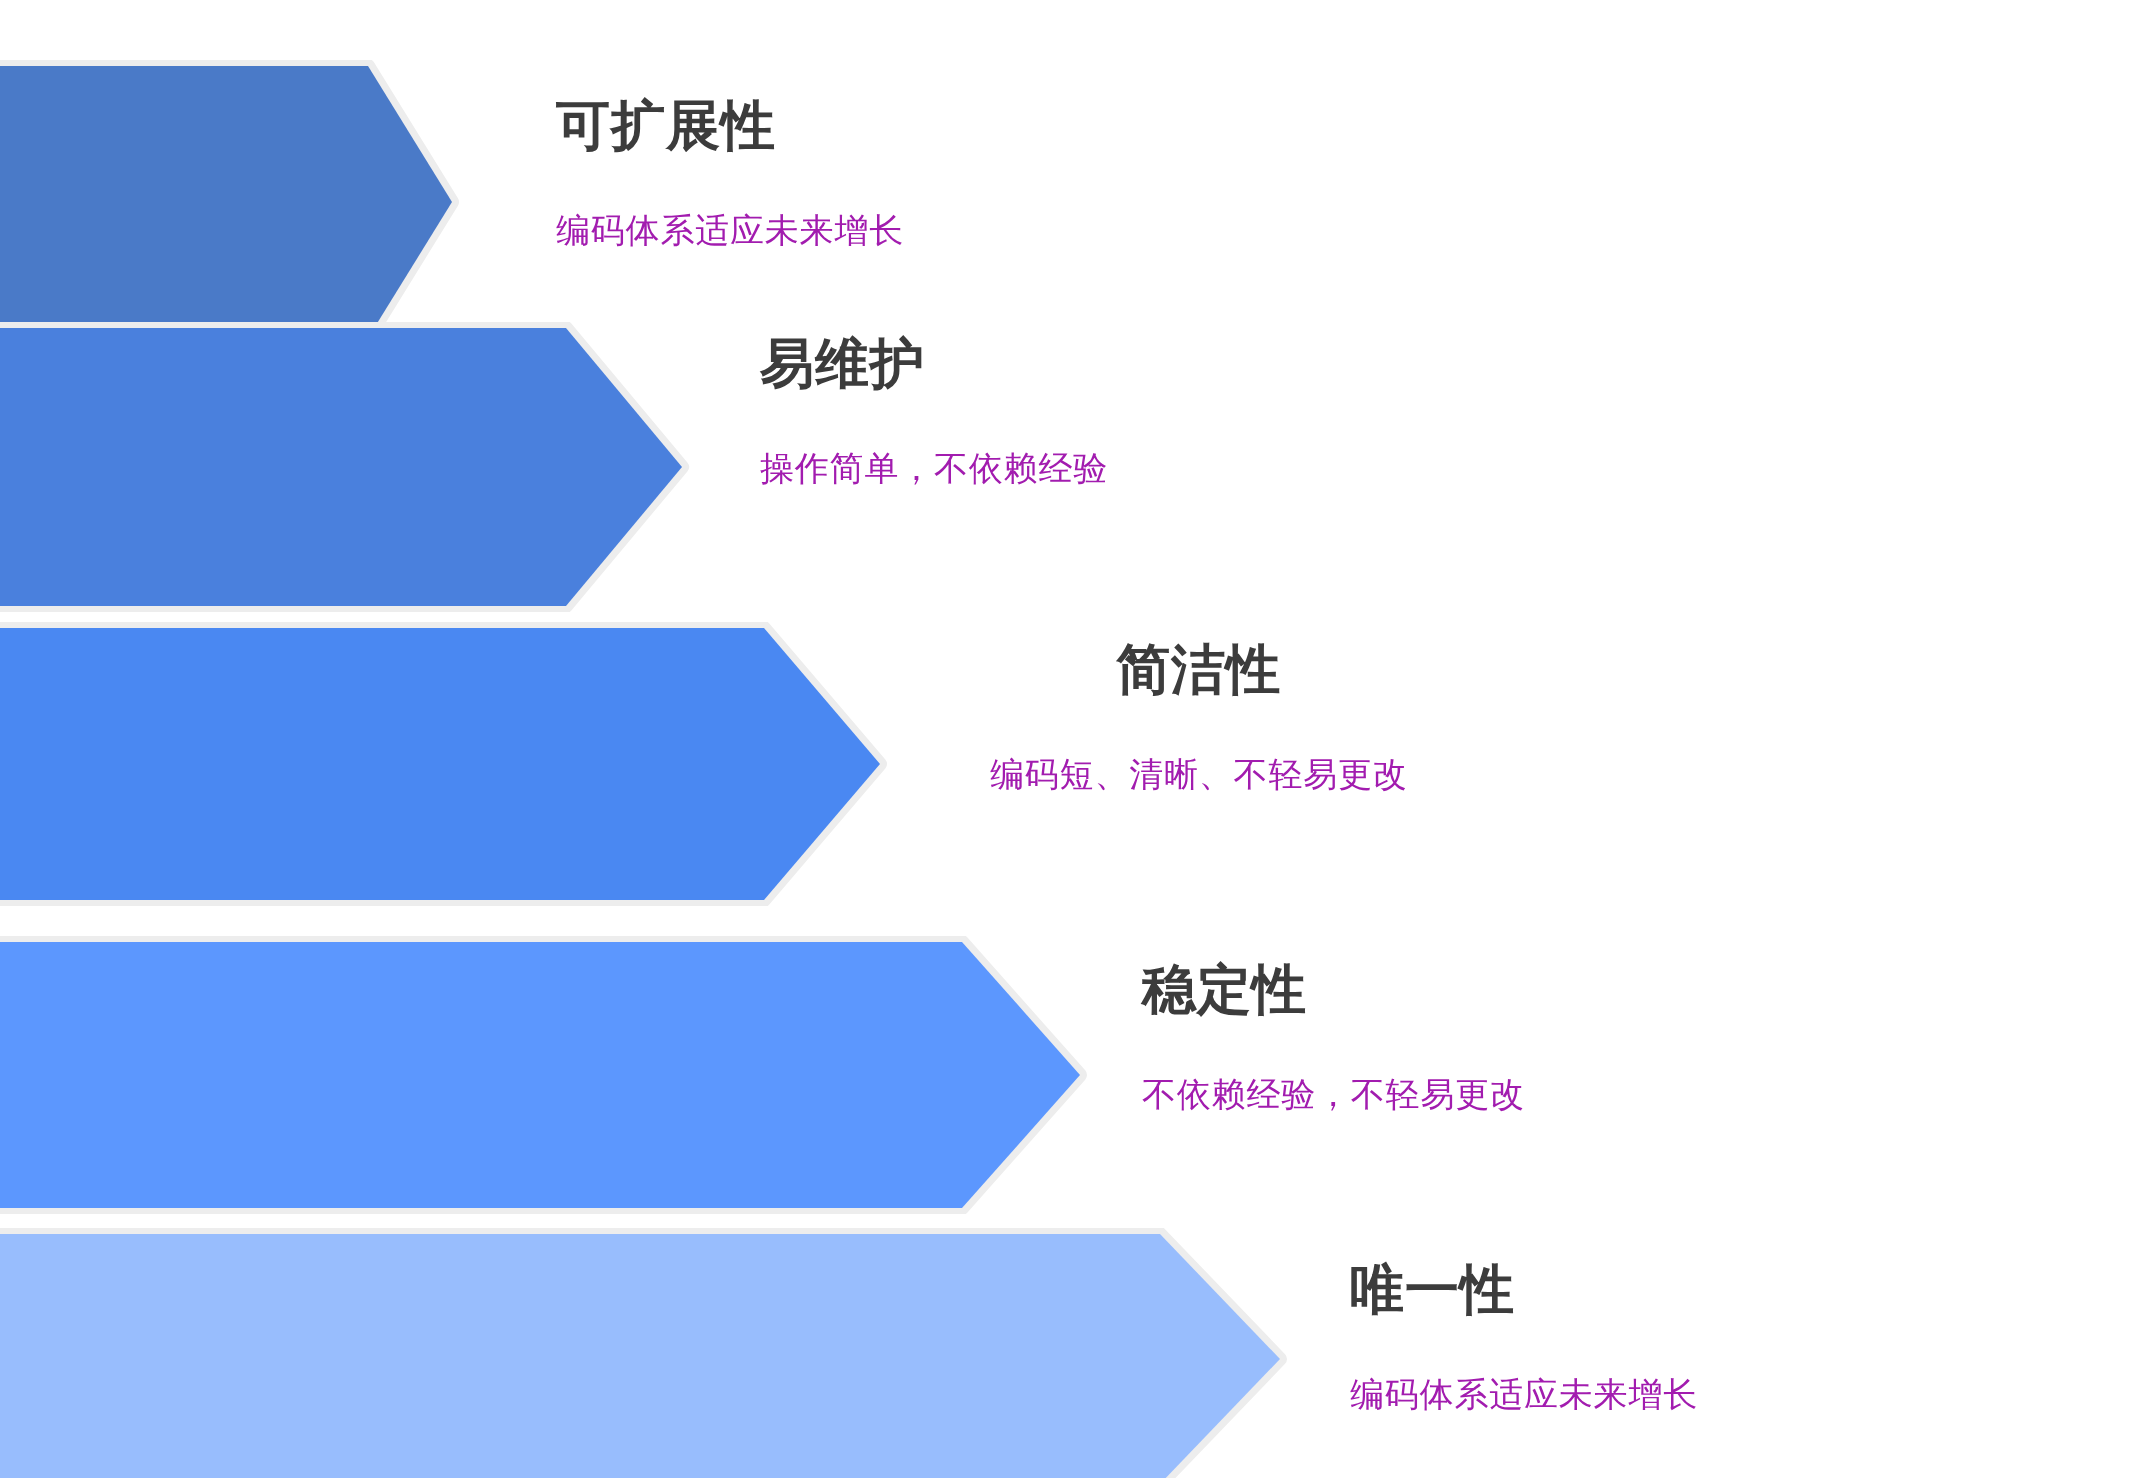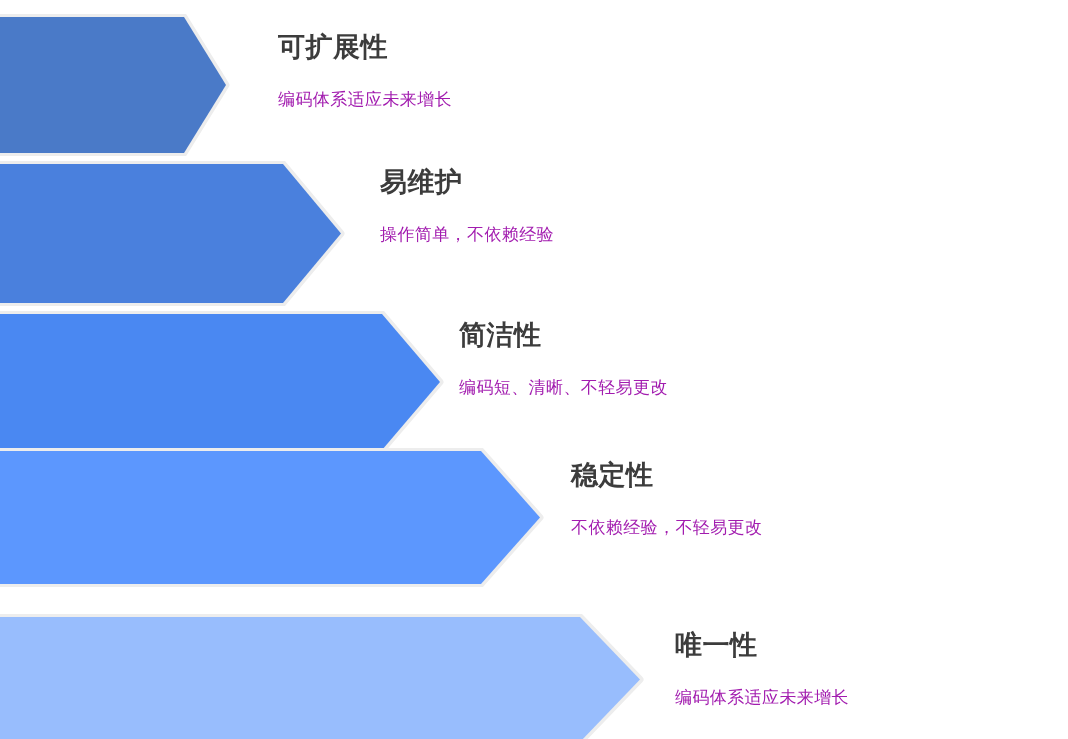--- a/index.html
+++ b/index.html
@@ -51,7 +51,7 @@
 <body>
 
 <div id="stage">
-    <div class="row" style="top: 14px; height: 142px; width: 1068px;">
+    <div class="row" style="top: 30px; height: 142px; width: 1068px;">
       <div class="chev-wrap">
         <svg width="234" height="142" viewBox="0 0 234 142">
           <polygon points="-20,3 184,3 226,71 184,139 -20,139" fill="none" stroke="#ededed" stroke-width="7" stroke-linejoin="round"></polygon>

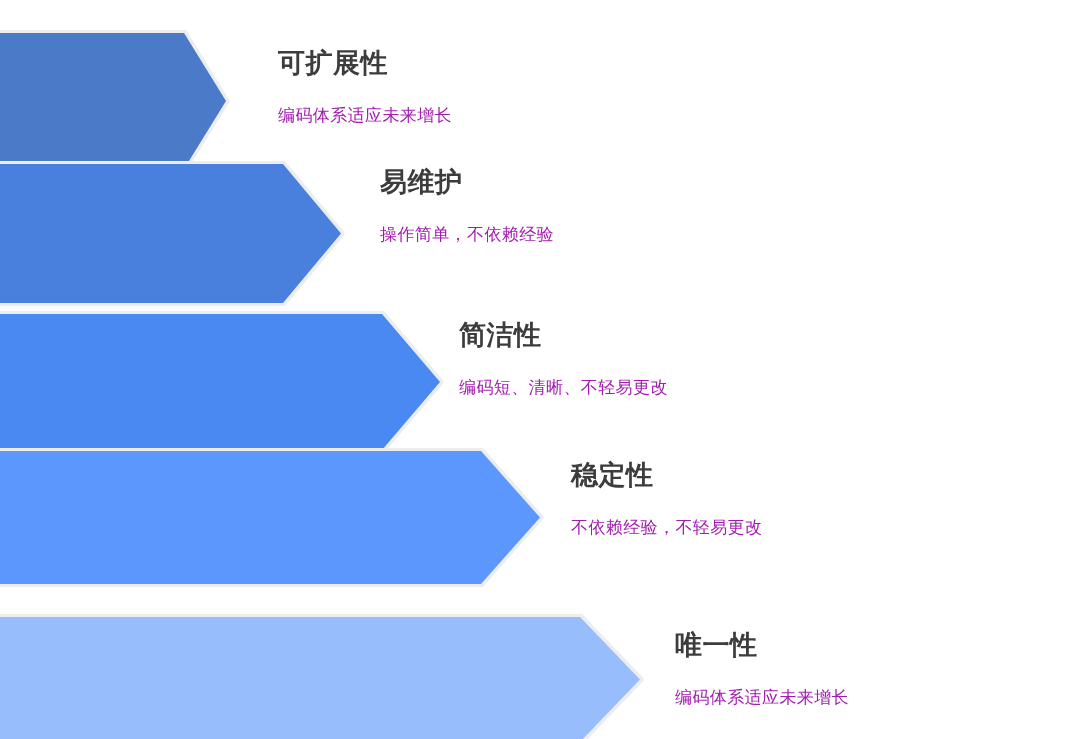--- a/index.html
+++ b/index.html
@@ -82,7 +82,7 @@
           <polygon points="-20,3 382,3 440,71 382,139 -20,139" fill="#4a88f2"></polygon>
         </svg>
       </div>
-      <div class="text-block" style="left: 459px; top: 9px;">
+      <div class="text-block" style="left: 495px; top: 9px; text-align: center;">
         <div class="row-title">简洁性</div>
         <div class="row-desc">编码短、清晰、不轻易更改</div>
       </div>

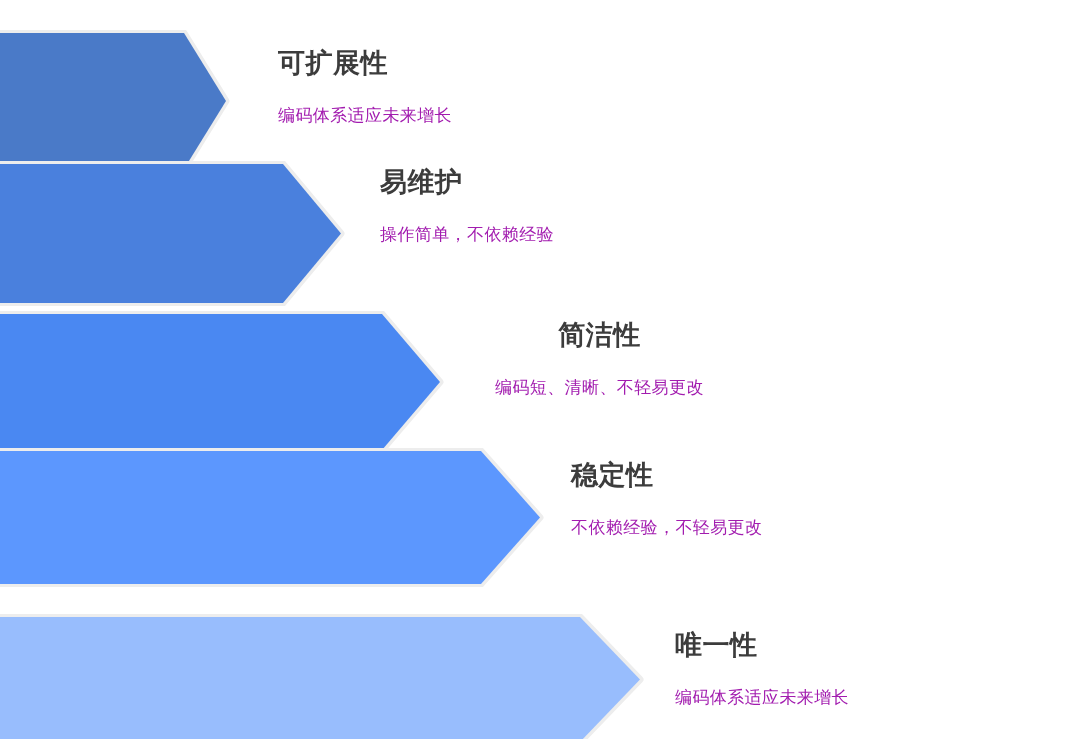--- a/index.html
+++ b/index.html
@@ -87,7 +87,7 @@
         <div class="row-desc">编码短、清晰、不轻易更改</div>
       </div>
     </div>
-    <div class="row" style="top: 448px; height: 139px; width: 1068px;">
+    <div class="row" style="top: 468px; height: 139px; width: 1068px;">
       <div class="chev-wrap">
         <svg width="548" height="139" viewBox="0 0 548 139">
           <polygon points="-20,3 481,3 540,69.5 481,136 -20,136" fill="none" stroke="#ededed" stroke-width="7" stroke-linejoin="round"></polygon>

